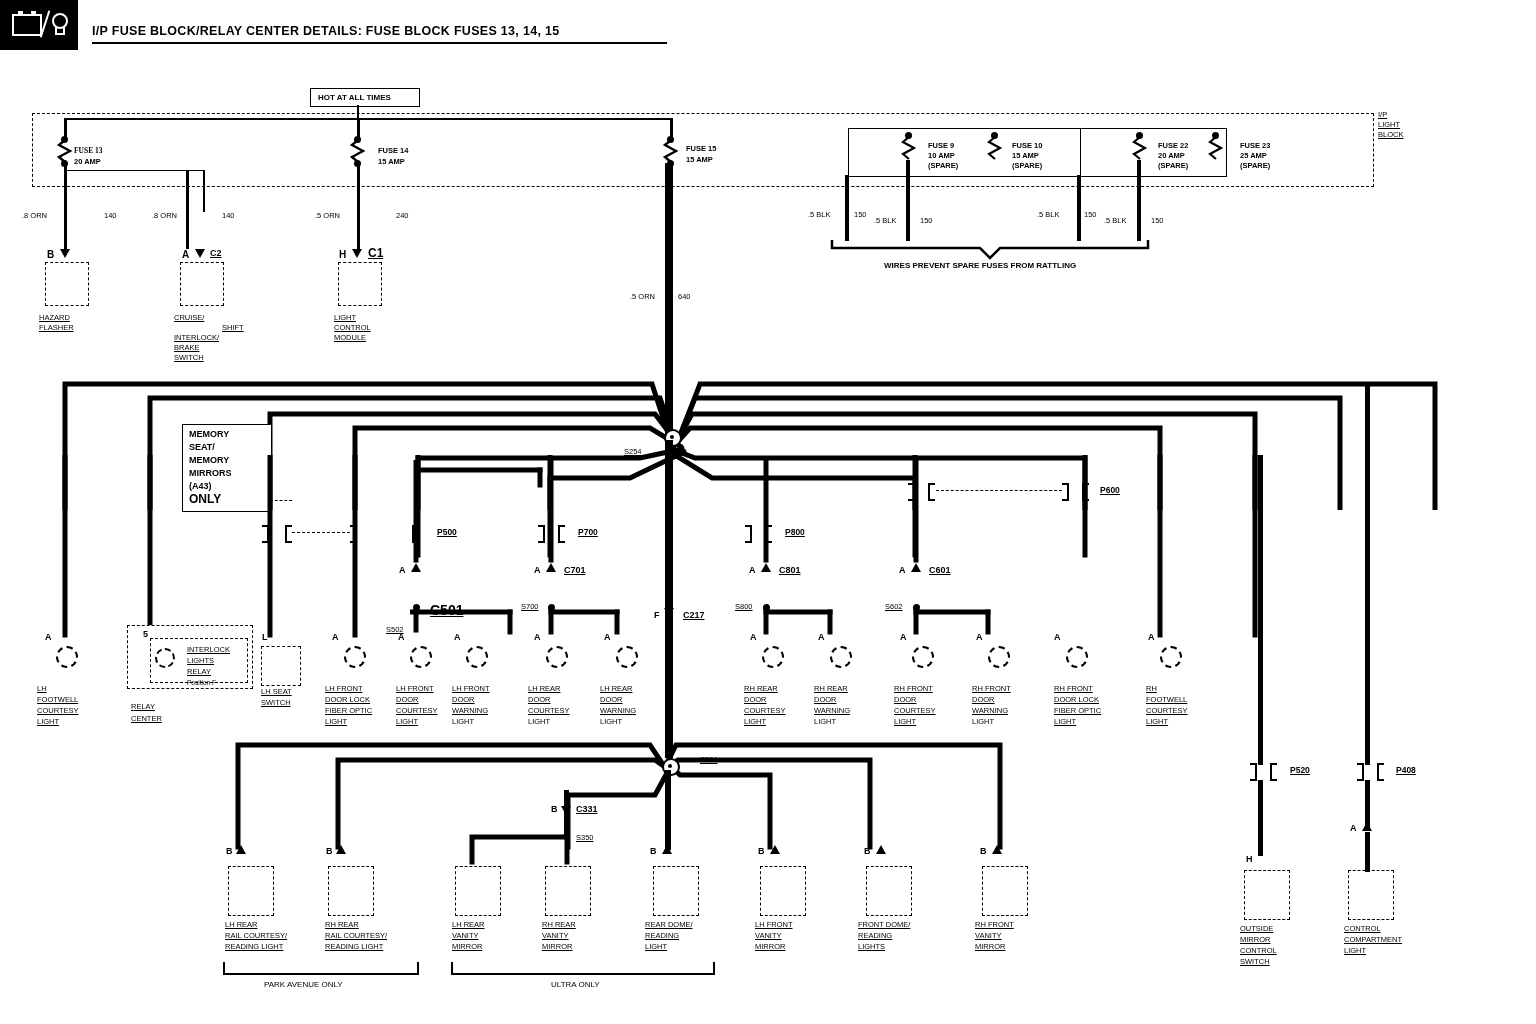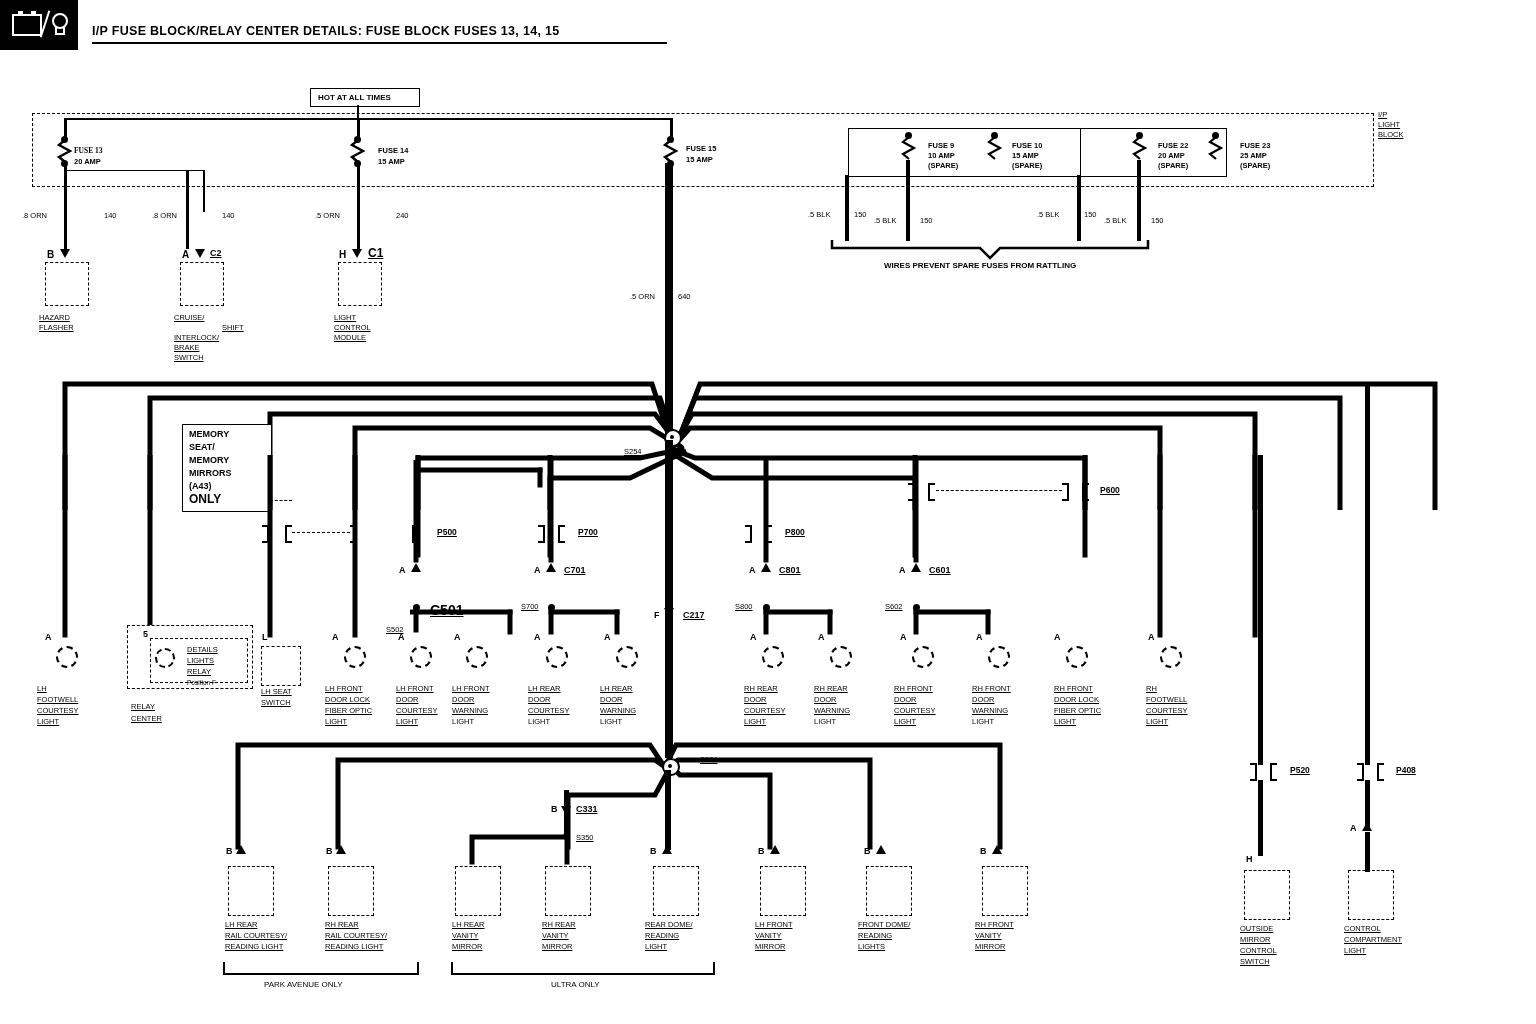--- a/index.html
+++ b/index.html
@@ -322,7 +322,7 @@
   <div class="devbox" style="left:127px;top:625px;width:124px;height:62px;"></div>
   <div class="dashthin" style="left:150px;top:638px;width:96px;height:43px;"></div>
   <div class="lbl b" style="left:143px;top:630px;font-size:9px;">5</div>
-  <div class="lbl u" style="left:187px;top:645px;">DETAILS</div>
+  <div class="lbl u" style="left:187px;top:645px;">INTERLOCK</div>
   <div class="lbl u" style="left:187px;top:656px;">LIGHTS</div>
   <div class="lbl u" style="left:187px;top:667px;">RELAY</div>
   <div class="lbl" style="left:187px;top:678px;font-size:6.5px;">Position F</div>

